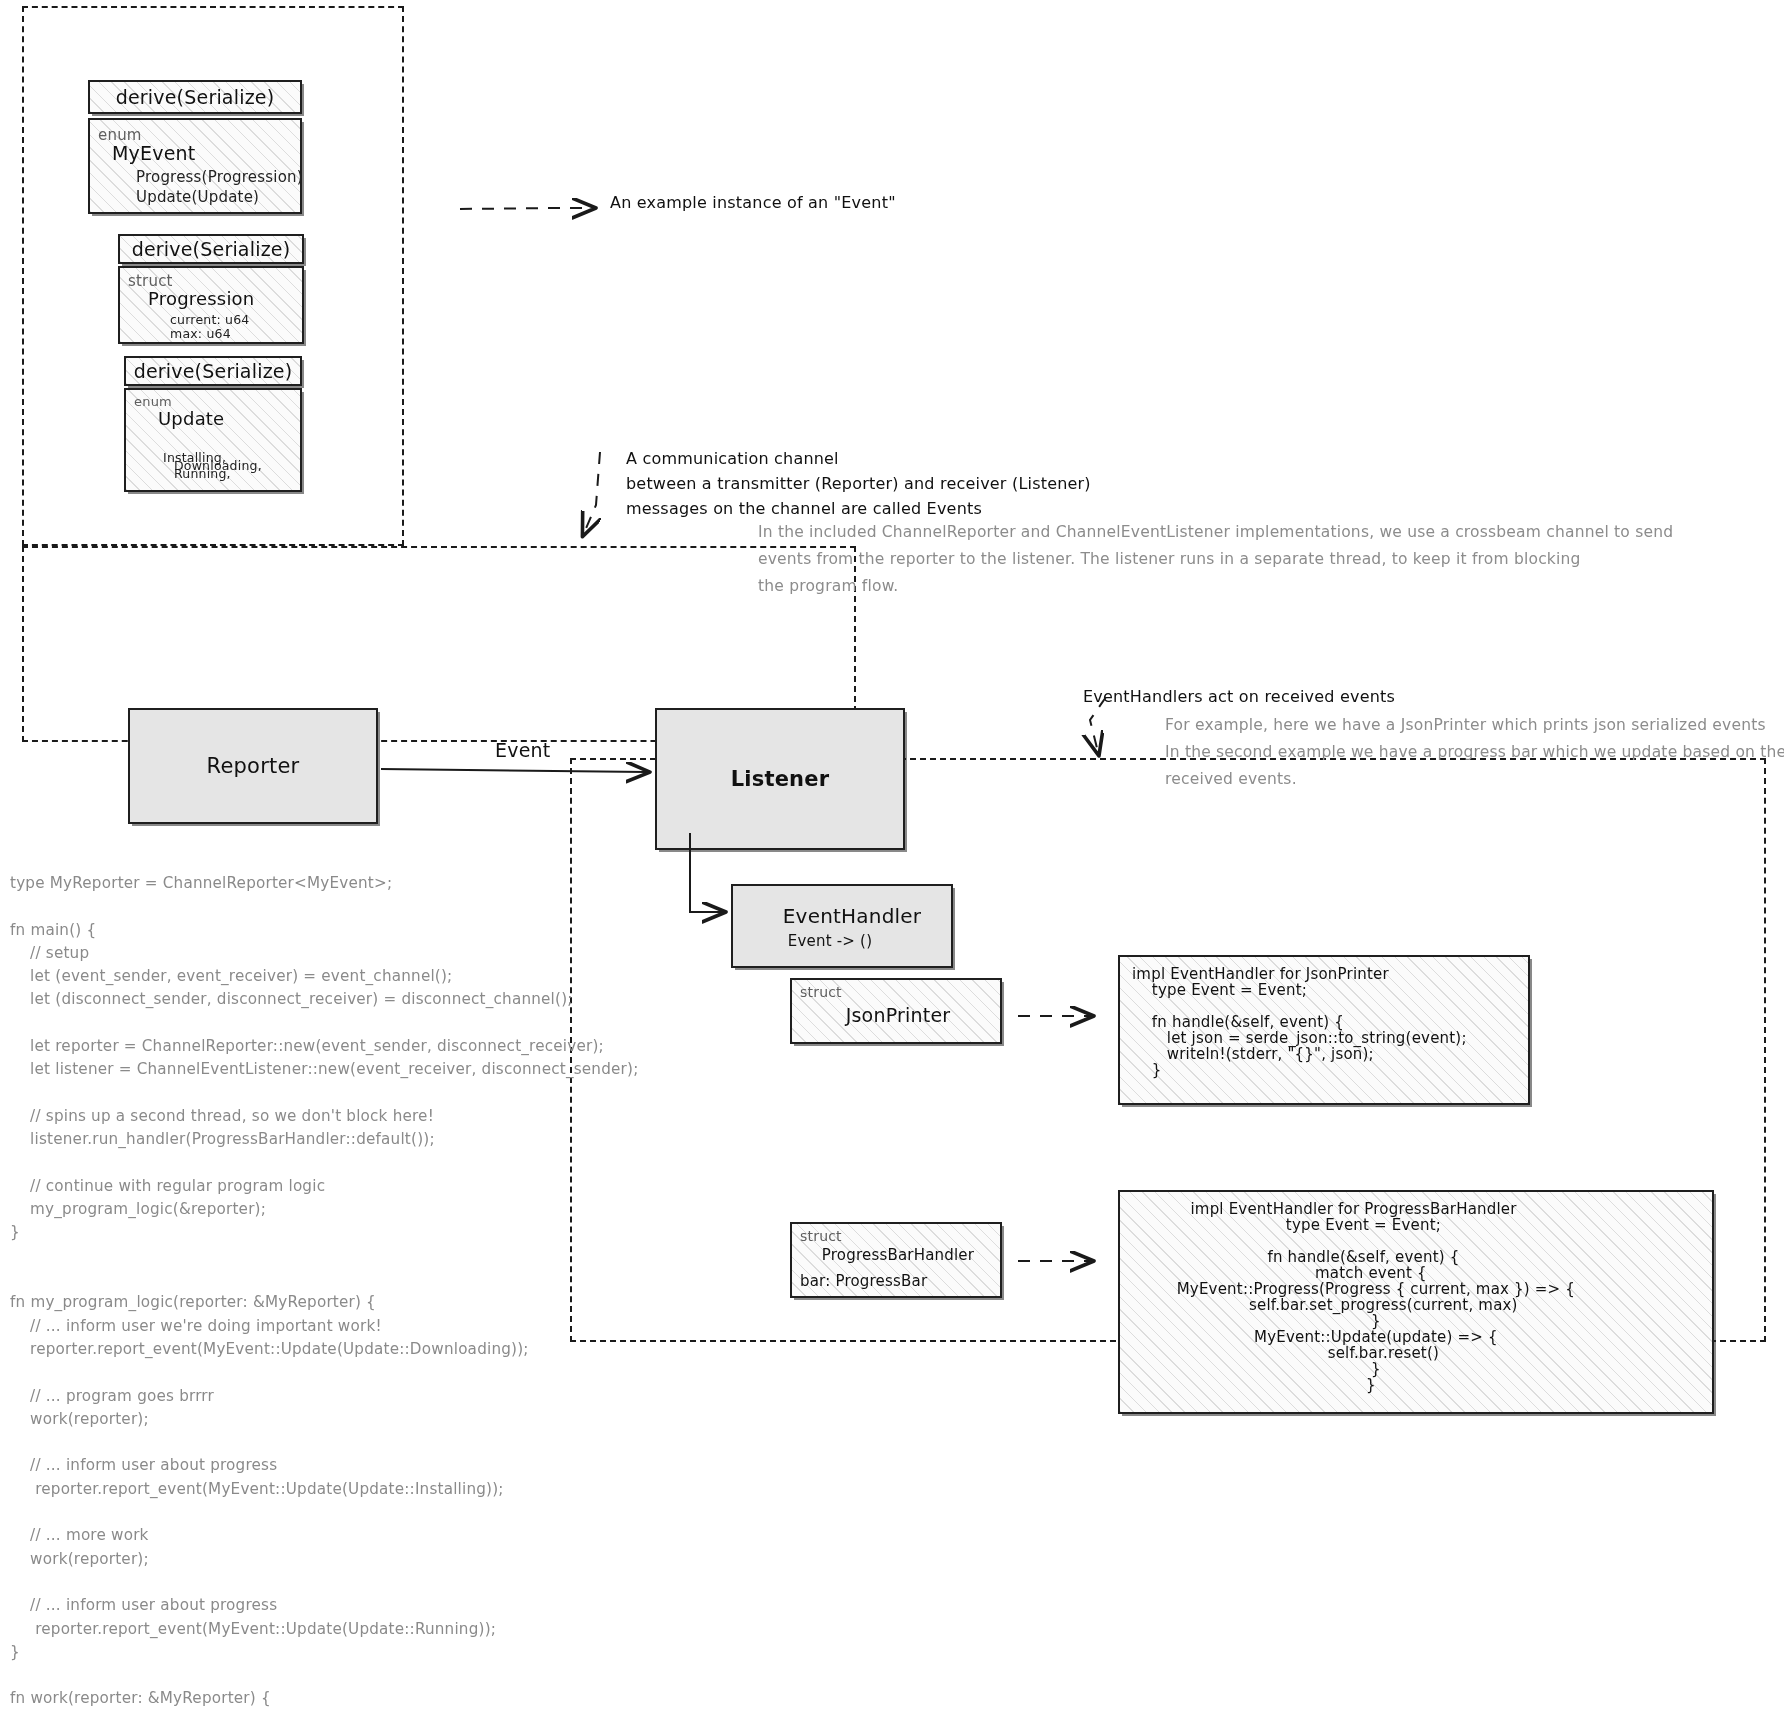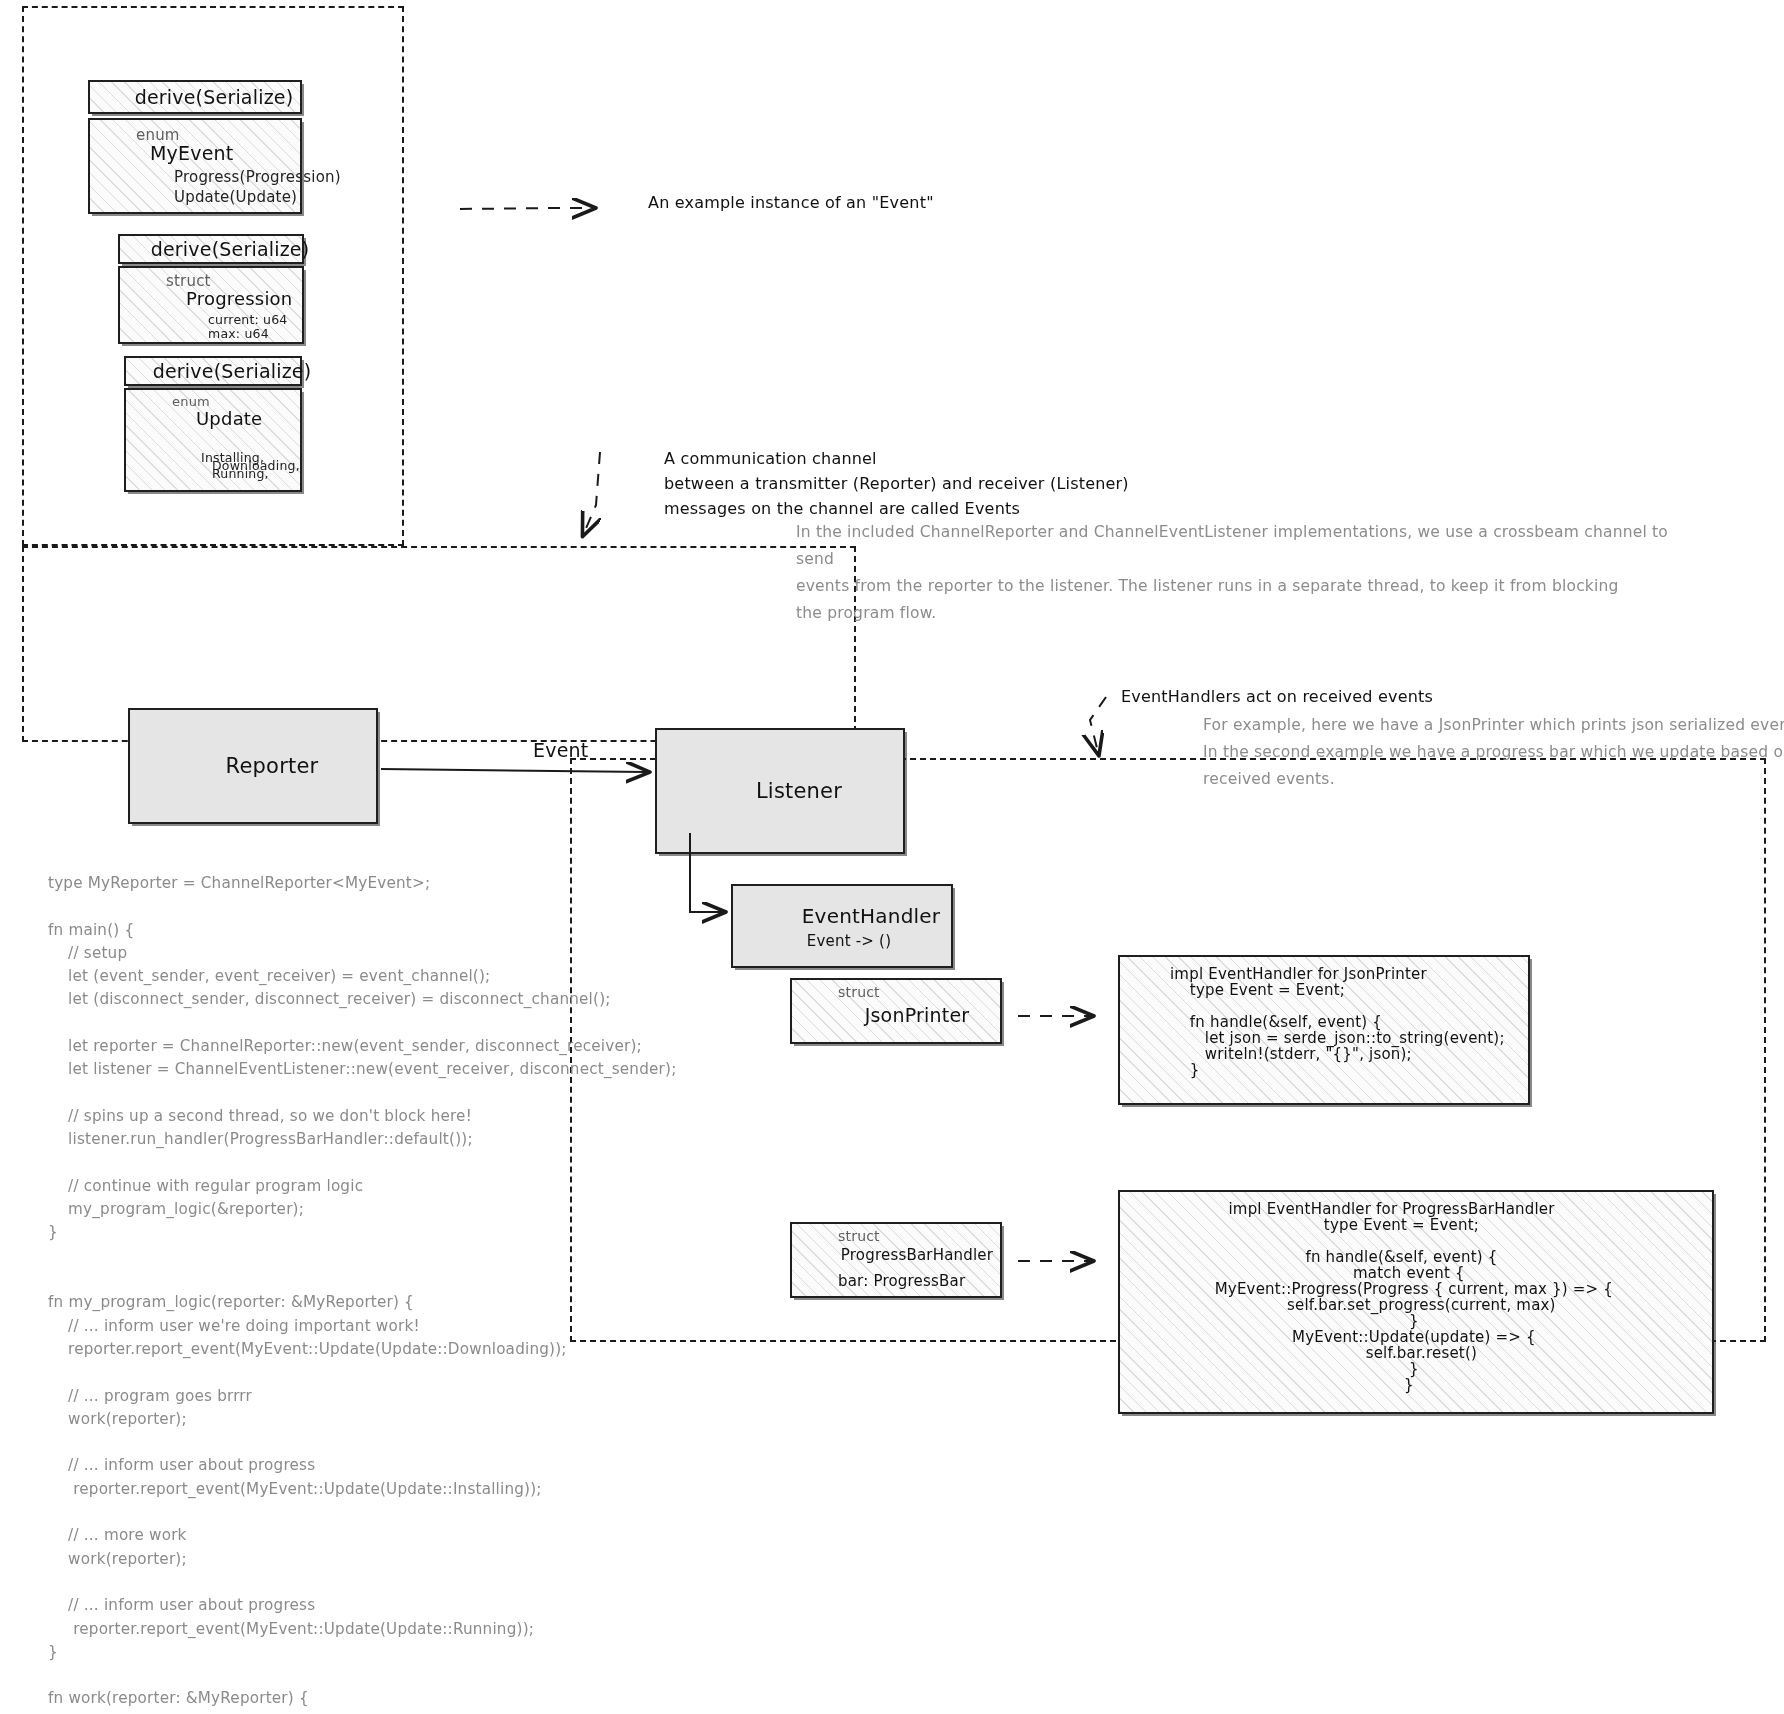--- a/index.html
+++ b/index.html
@@ -48,7 +48,6 @@
     color: #111111;
     letter-spacing: .2px;
     white-space: pre;
-    padding-left: 38px;
   }
 
   .derive-label {

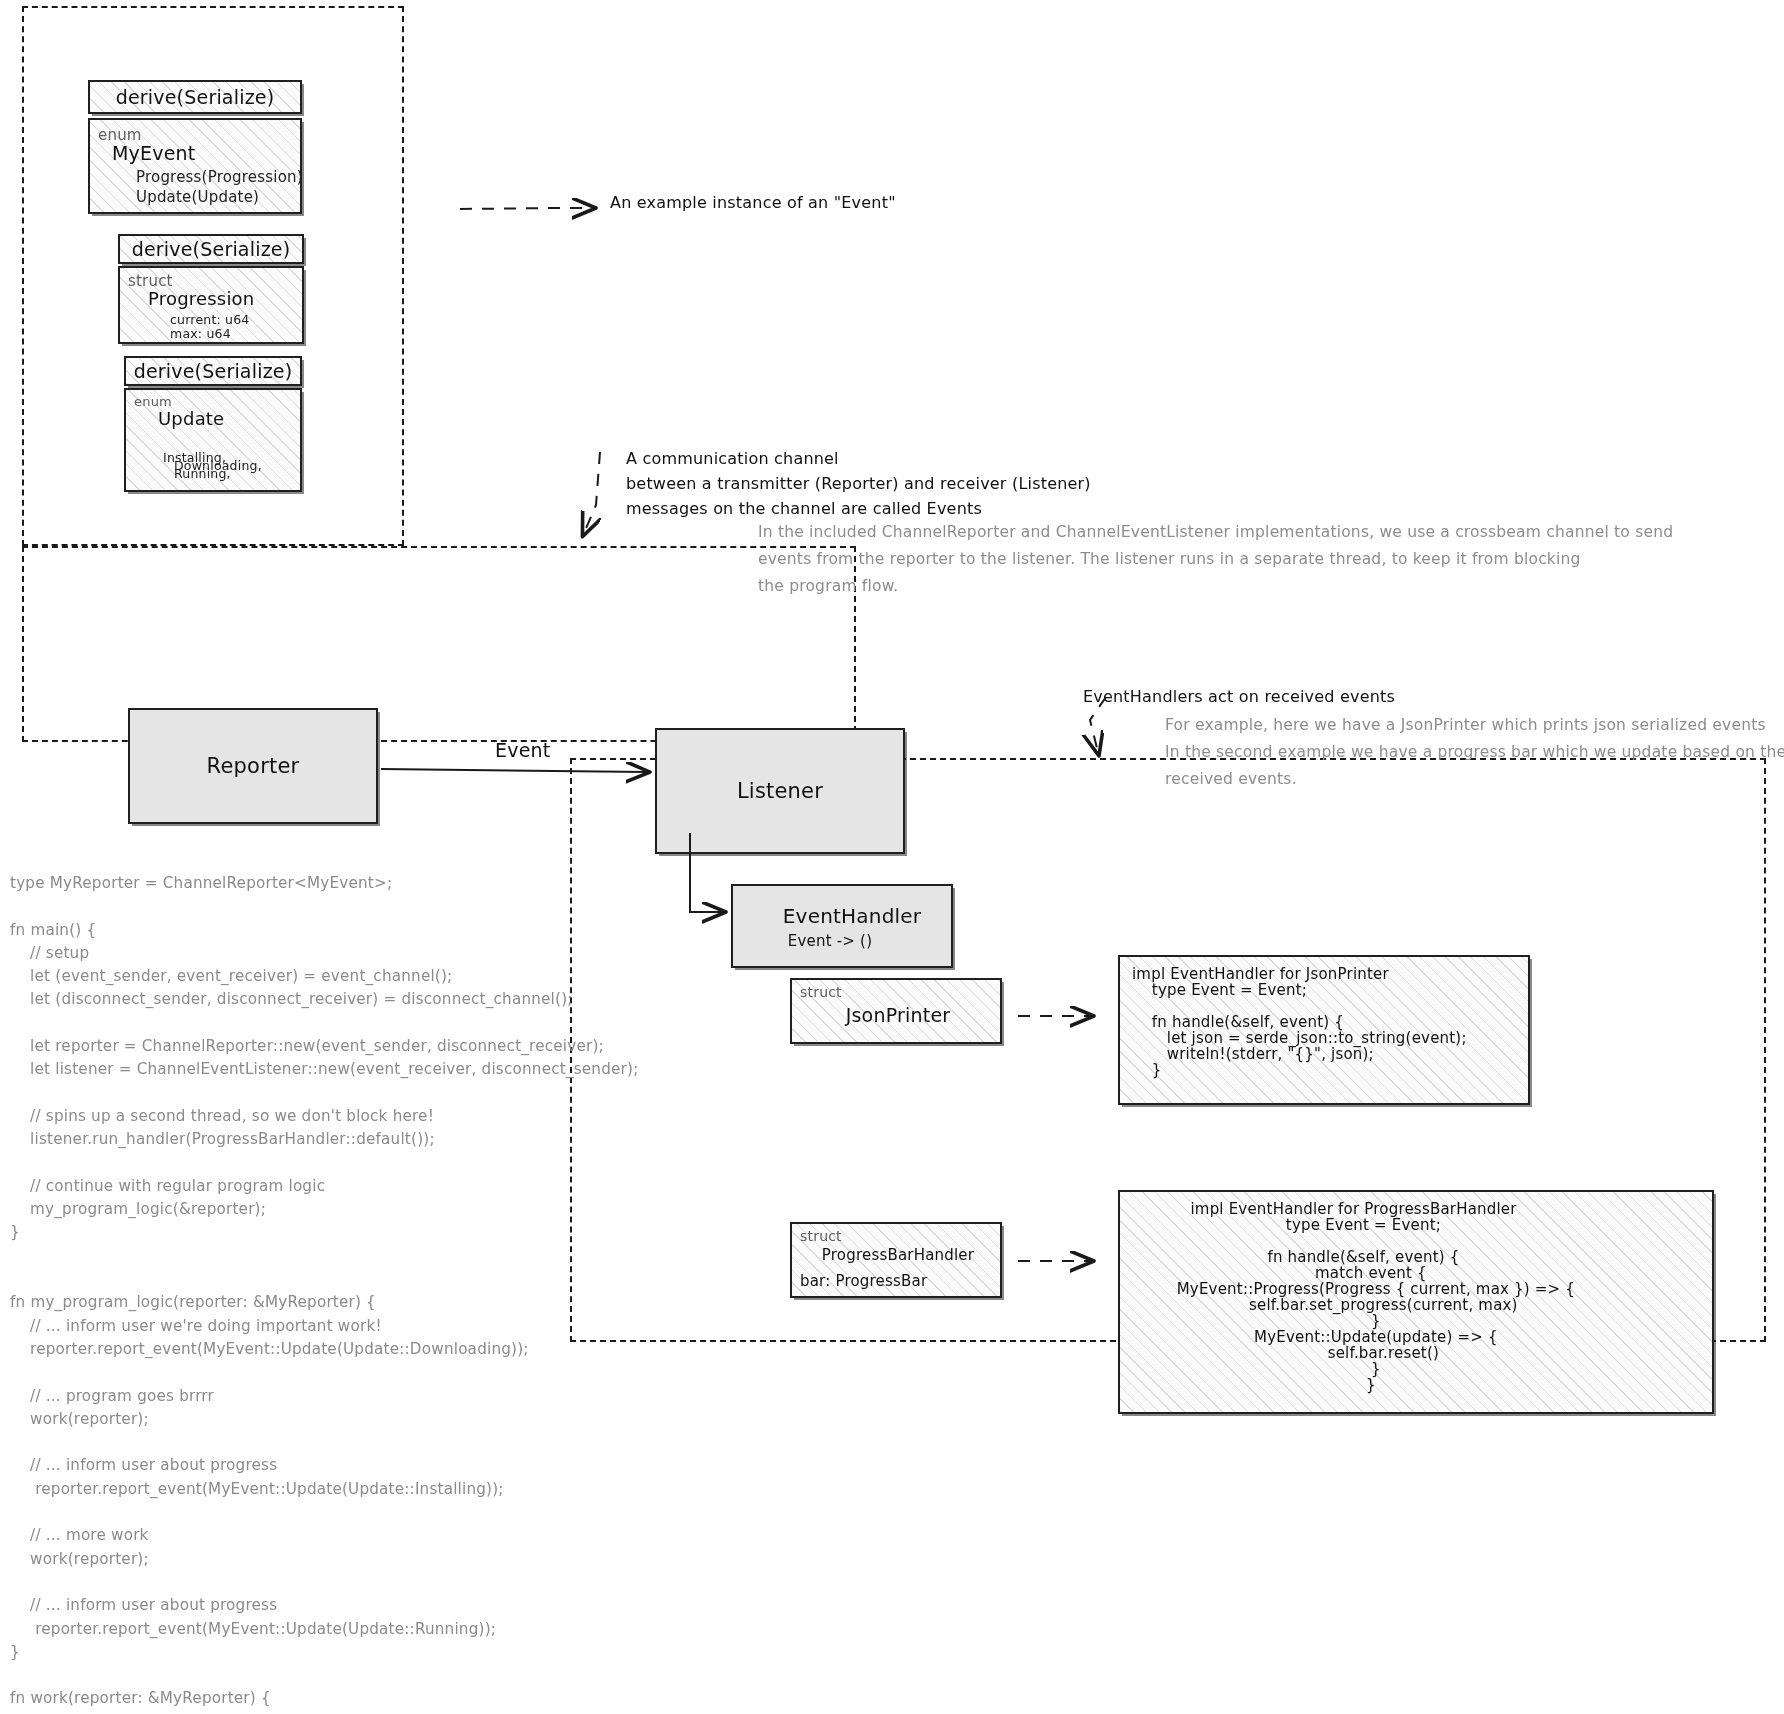--- a/index.html
+++ b/index.html
@@ -173,7 +173,7 @@
   <div class="big-node-label hand">Reporter</div>
 </div>
 
-<div class="abs box" style="left:655px; top:728px; width:250px; height:126px;">
+<div class="abs box" style="left:655px; top:708px; width:250px; height:142px;font-weight:bold;">
   <div class="big-node-label hand">Listener</div>
 </div>
 

